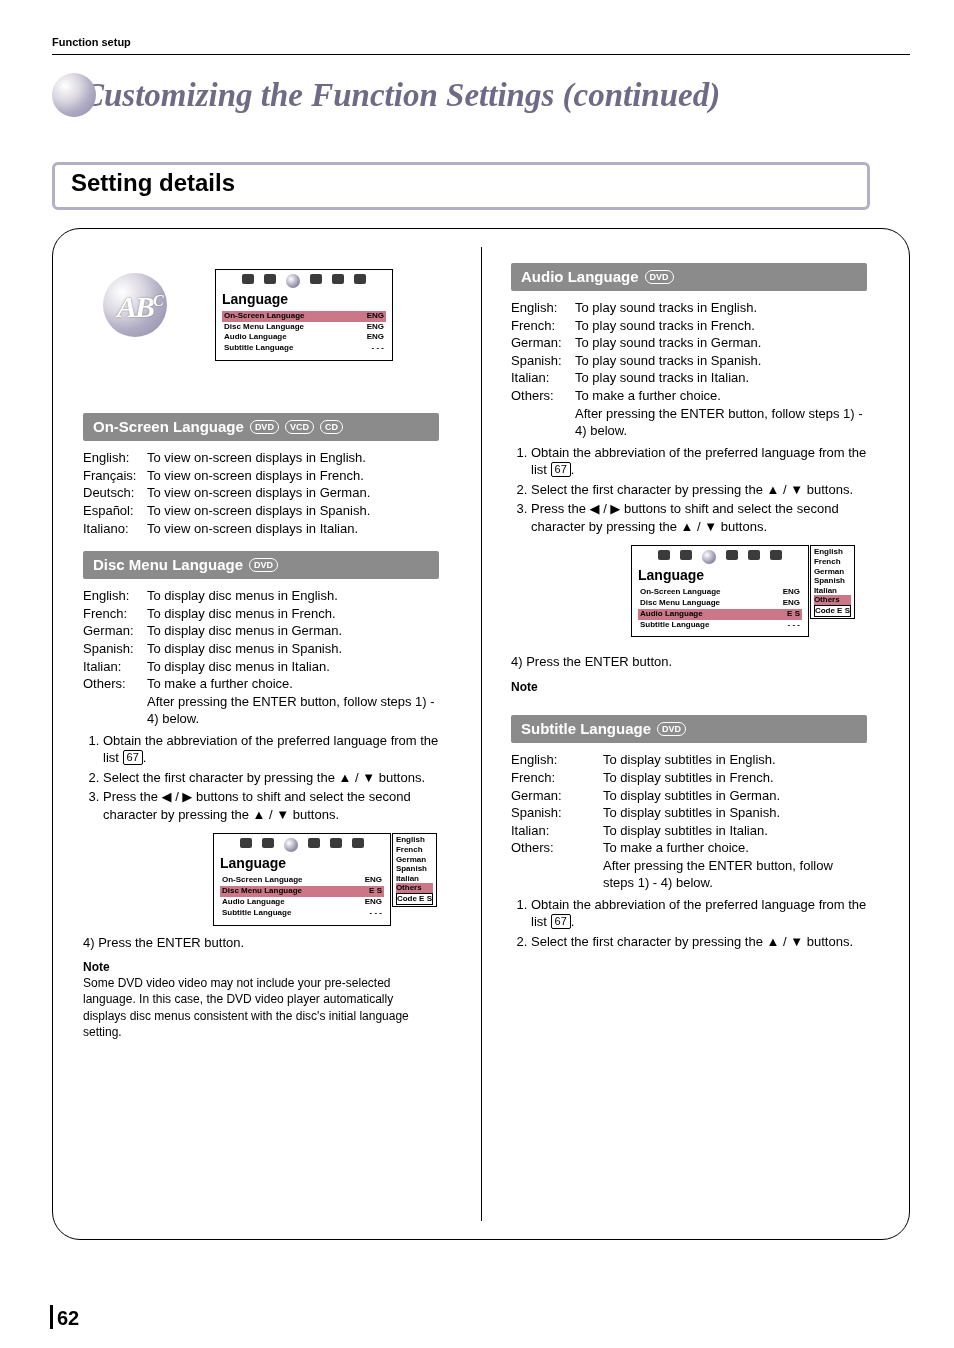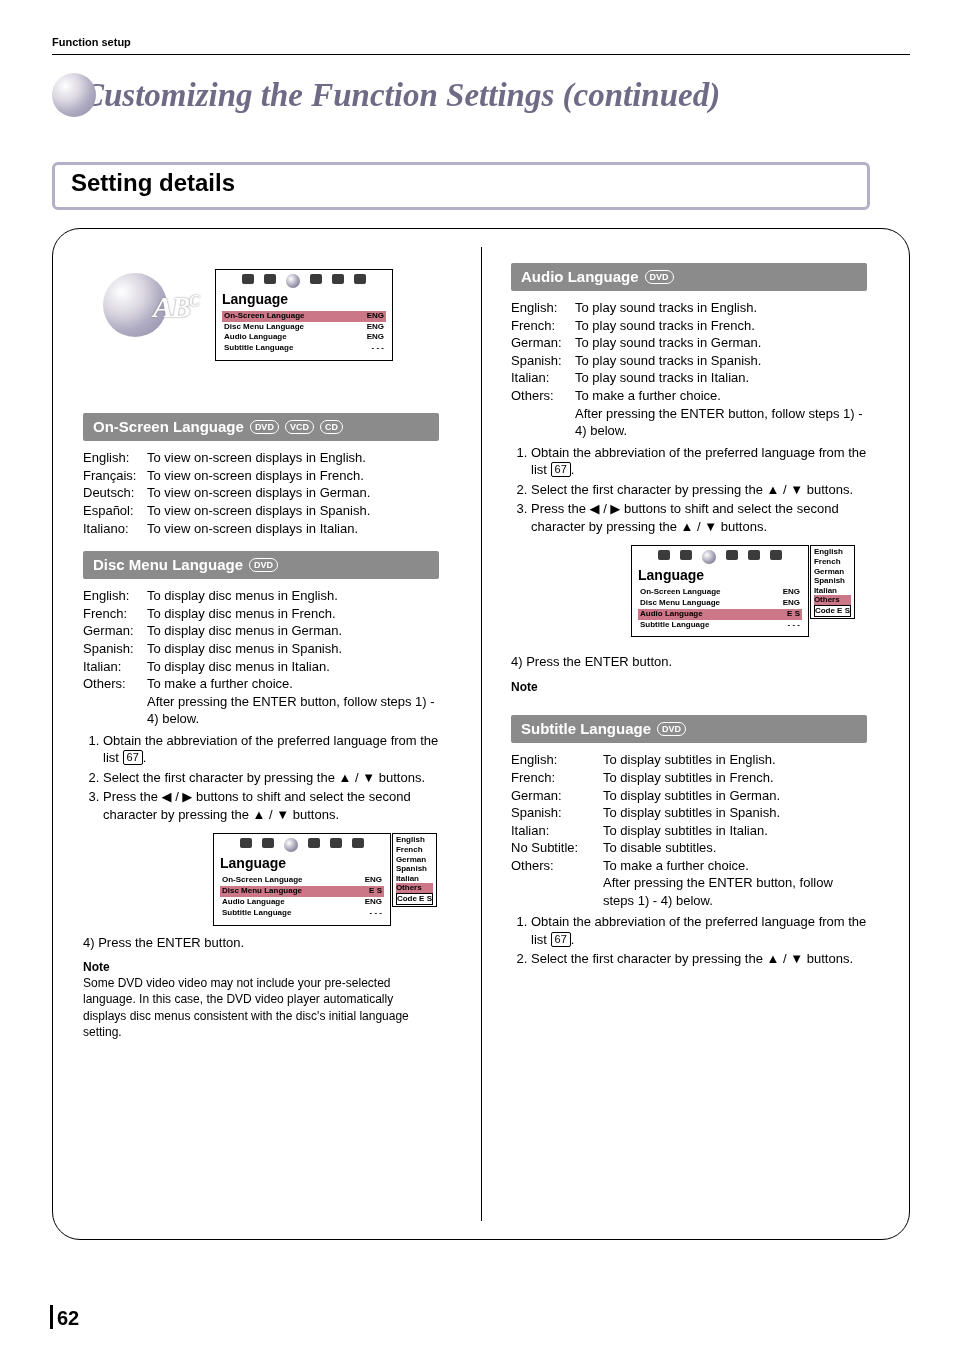--- a/index.html
+++ b/index.html
@@ -191,7 +191,6 @@
     color: #fff;
     text-shadow: 0 0 2px #777;
     letter-spacing: -2px;
-    margin-left: 36px;
   }
   .intro-row { display: flex; gap: 26px; align-items: flex-start; padding-top: 12px; margin-bottom: 40px; }
   .first-screen-wrap { padding-top: 0; }

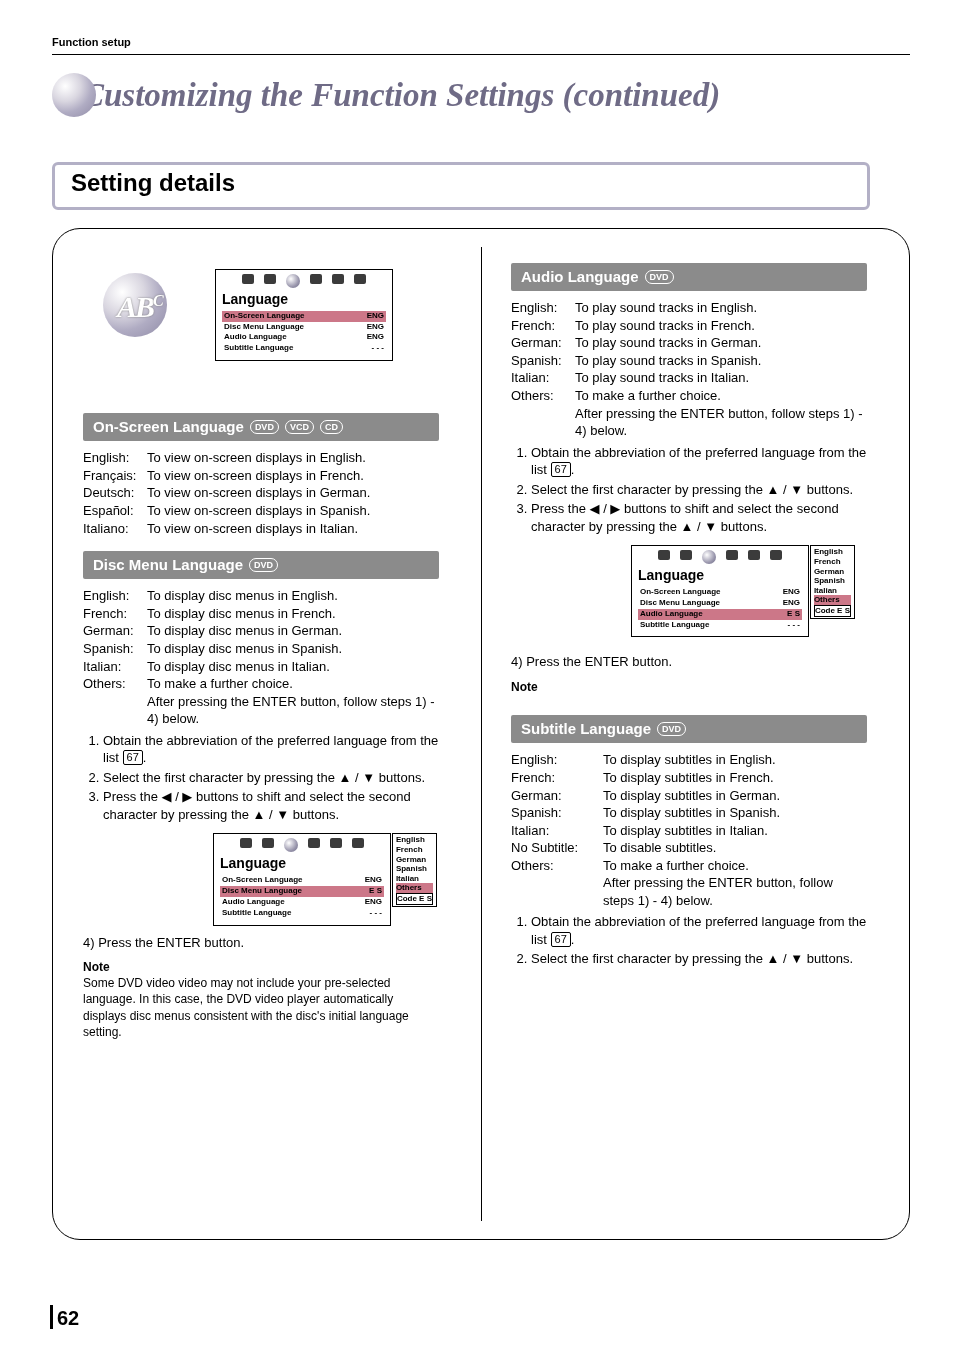--- a/index.html
+++ b/index.html
@@ -477,10 +477,6 @@
             <span>To display subtitles in Italian.</span>
           </div>
         <div class="row">
-            <span class="term">No Subtitle:</span>
-            <span>To disable subtitles.</span>
-          </div>
-        <div class="row">
             <span class="term">Others:</span>
             <span>To make a further choice.</span>
           </div>

